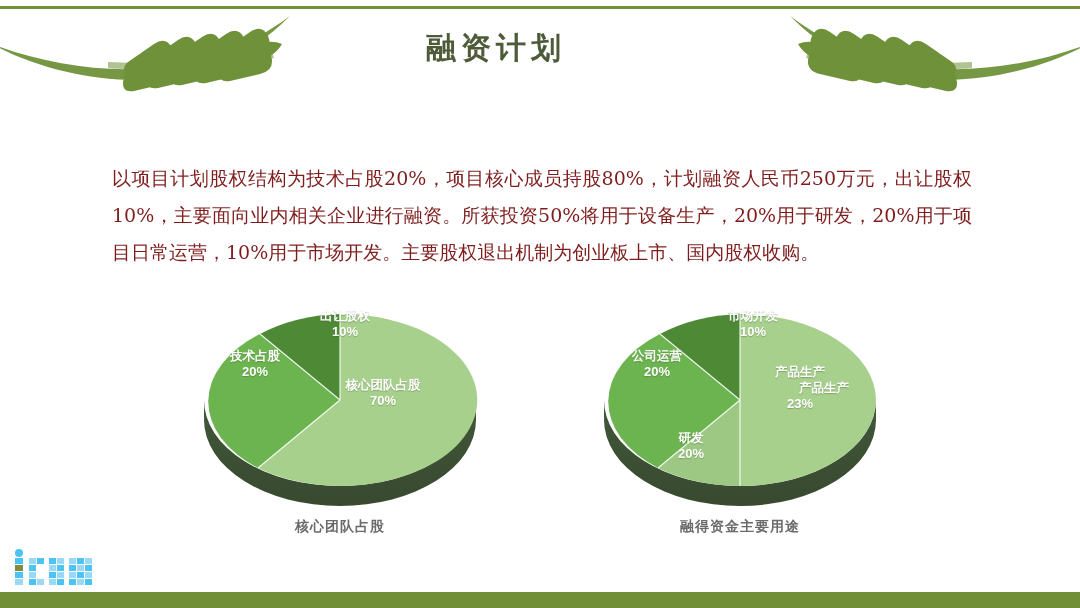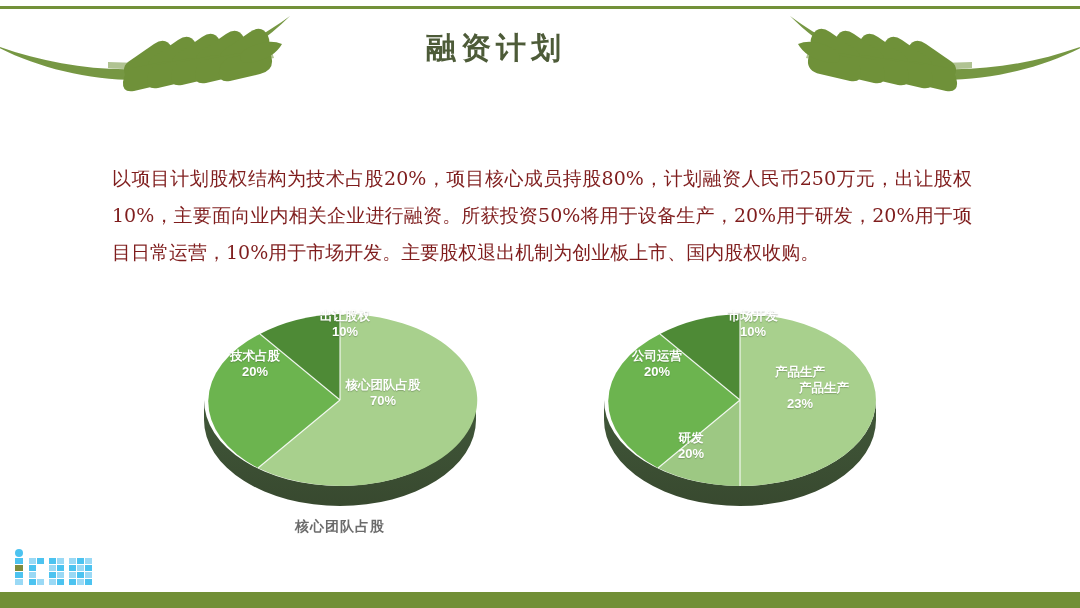--- a/index.html
+++ b/index.html
@@ -268,6 +268,7 @@
         <span class="pct">23%</span>
       </div>
     </div>
+    <div class="chart-caption">融得资金主要用途</div>
   </div>
 
 </div>

